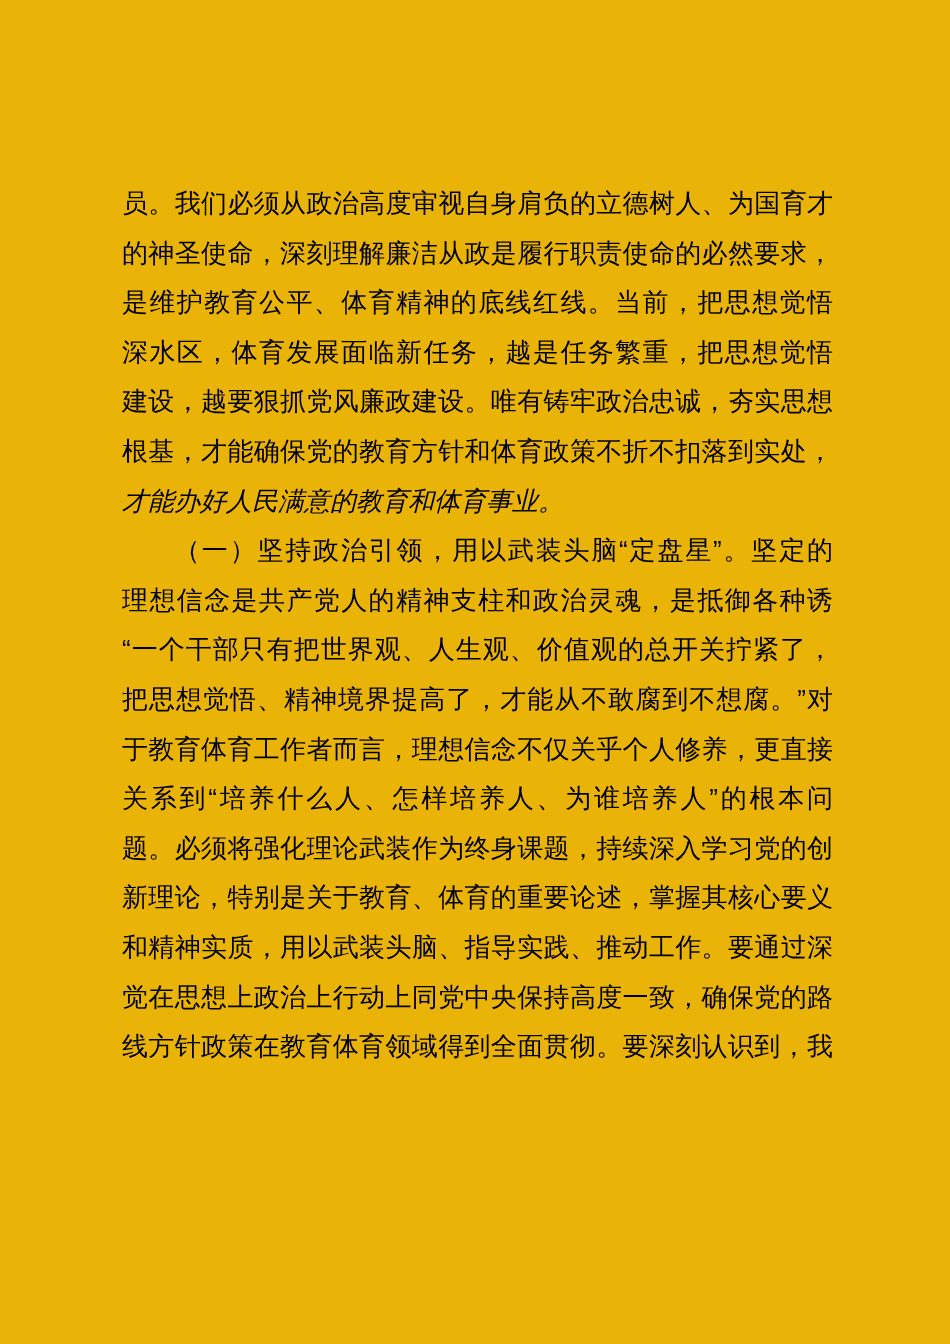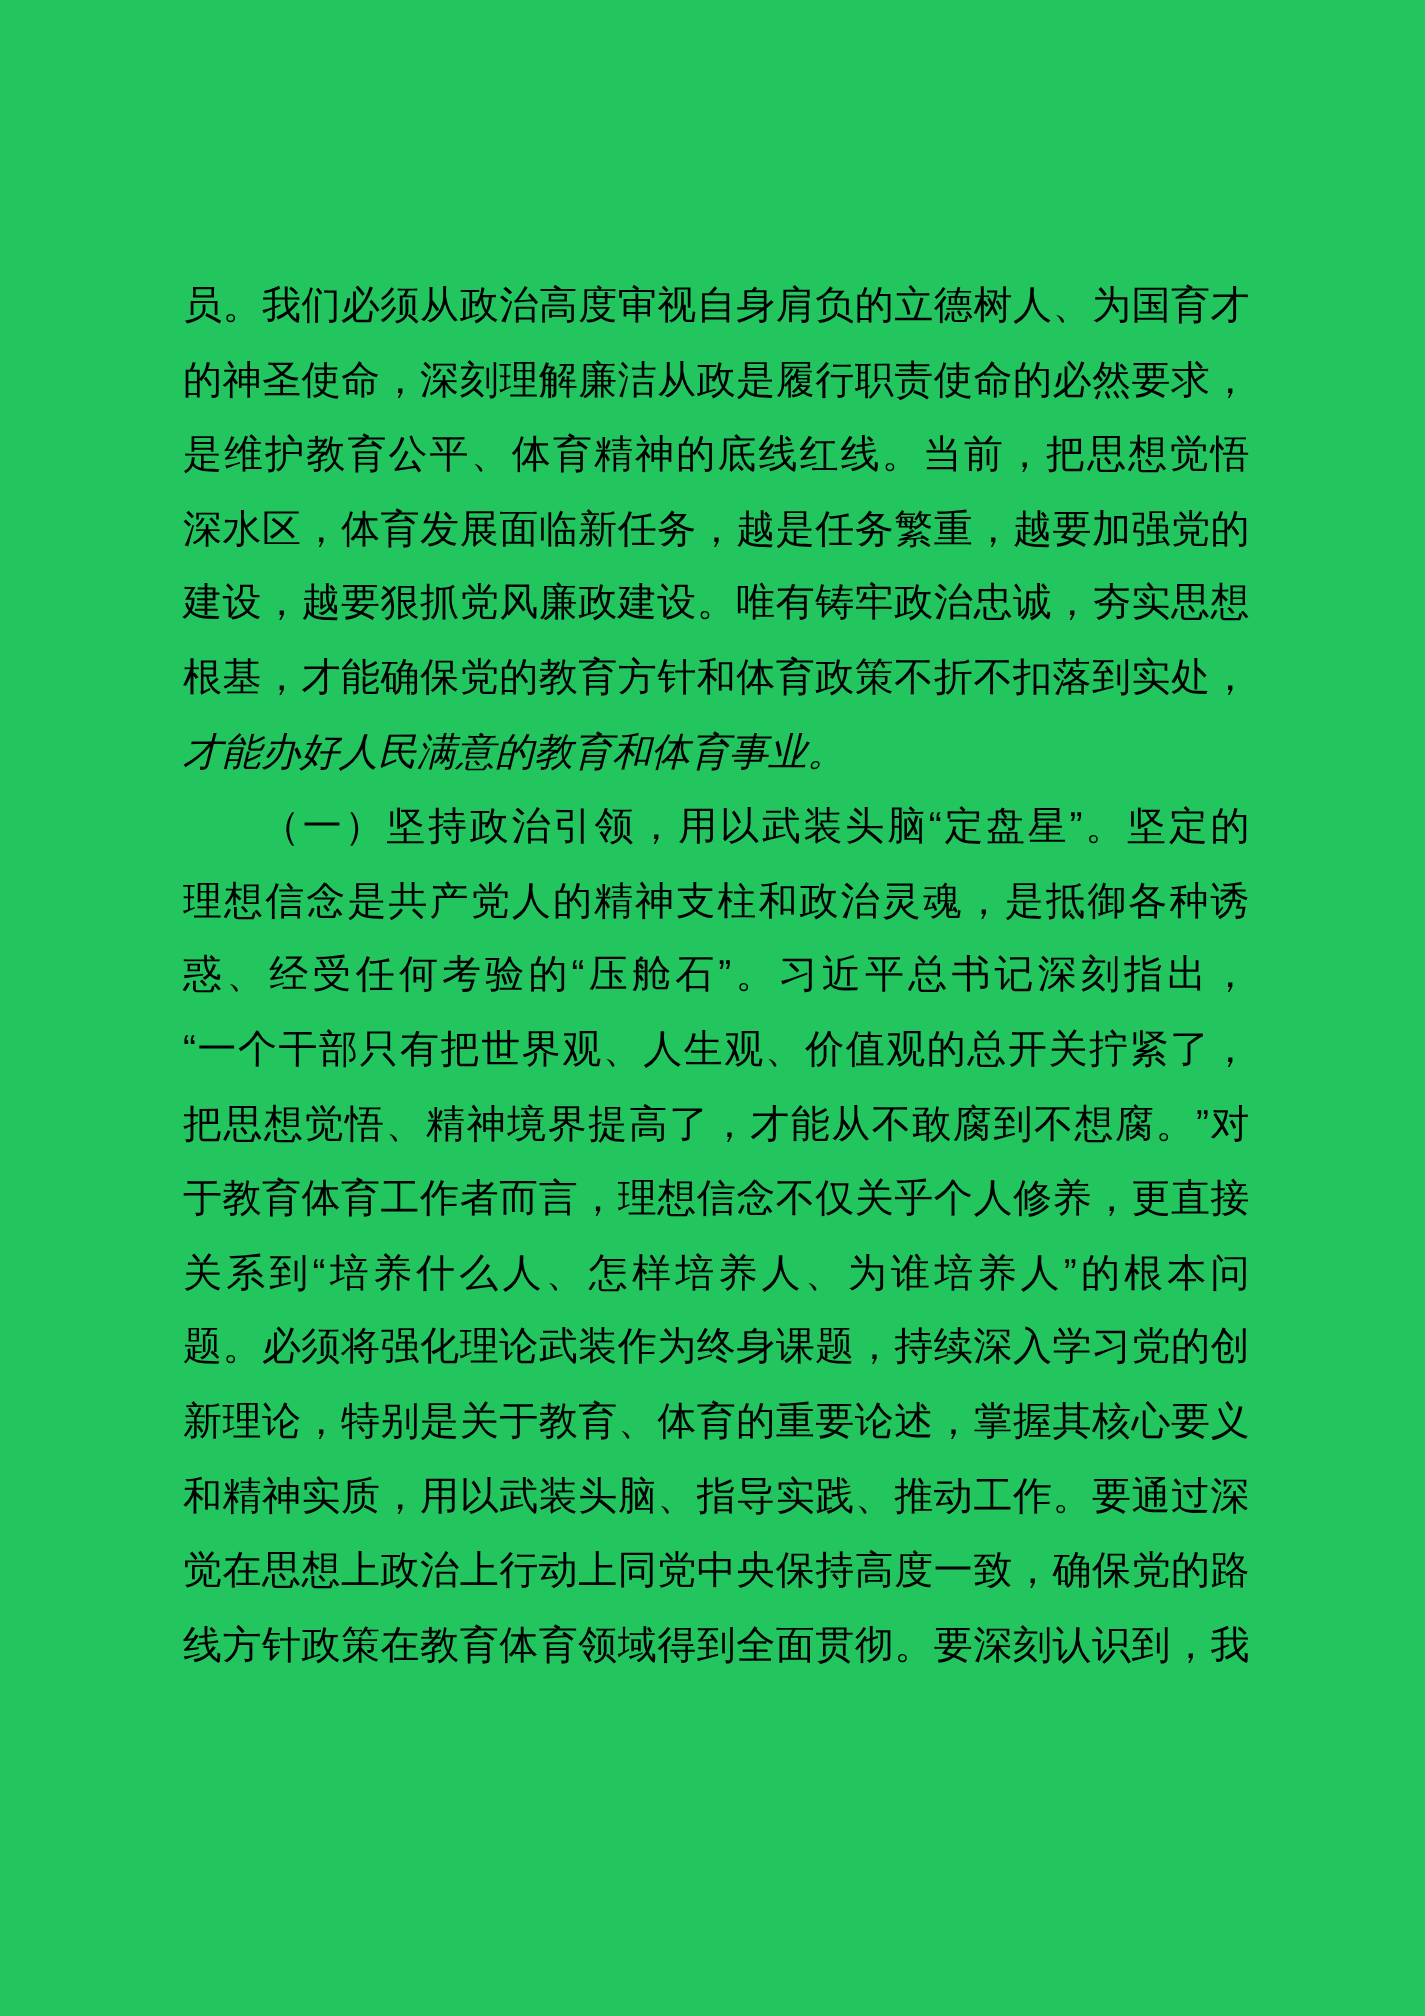--- a/index.html
+++ b/index.html
@@ -20,7 +20,7 @@
     top: 0;
     width: 950px;
     height: 1344px;
-    background: #22c55e;
+    background: #eab308;
   }
   .text-block {
     position: absolute;

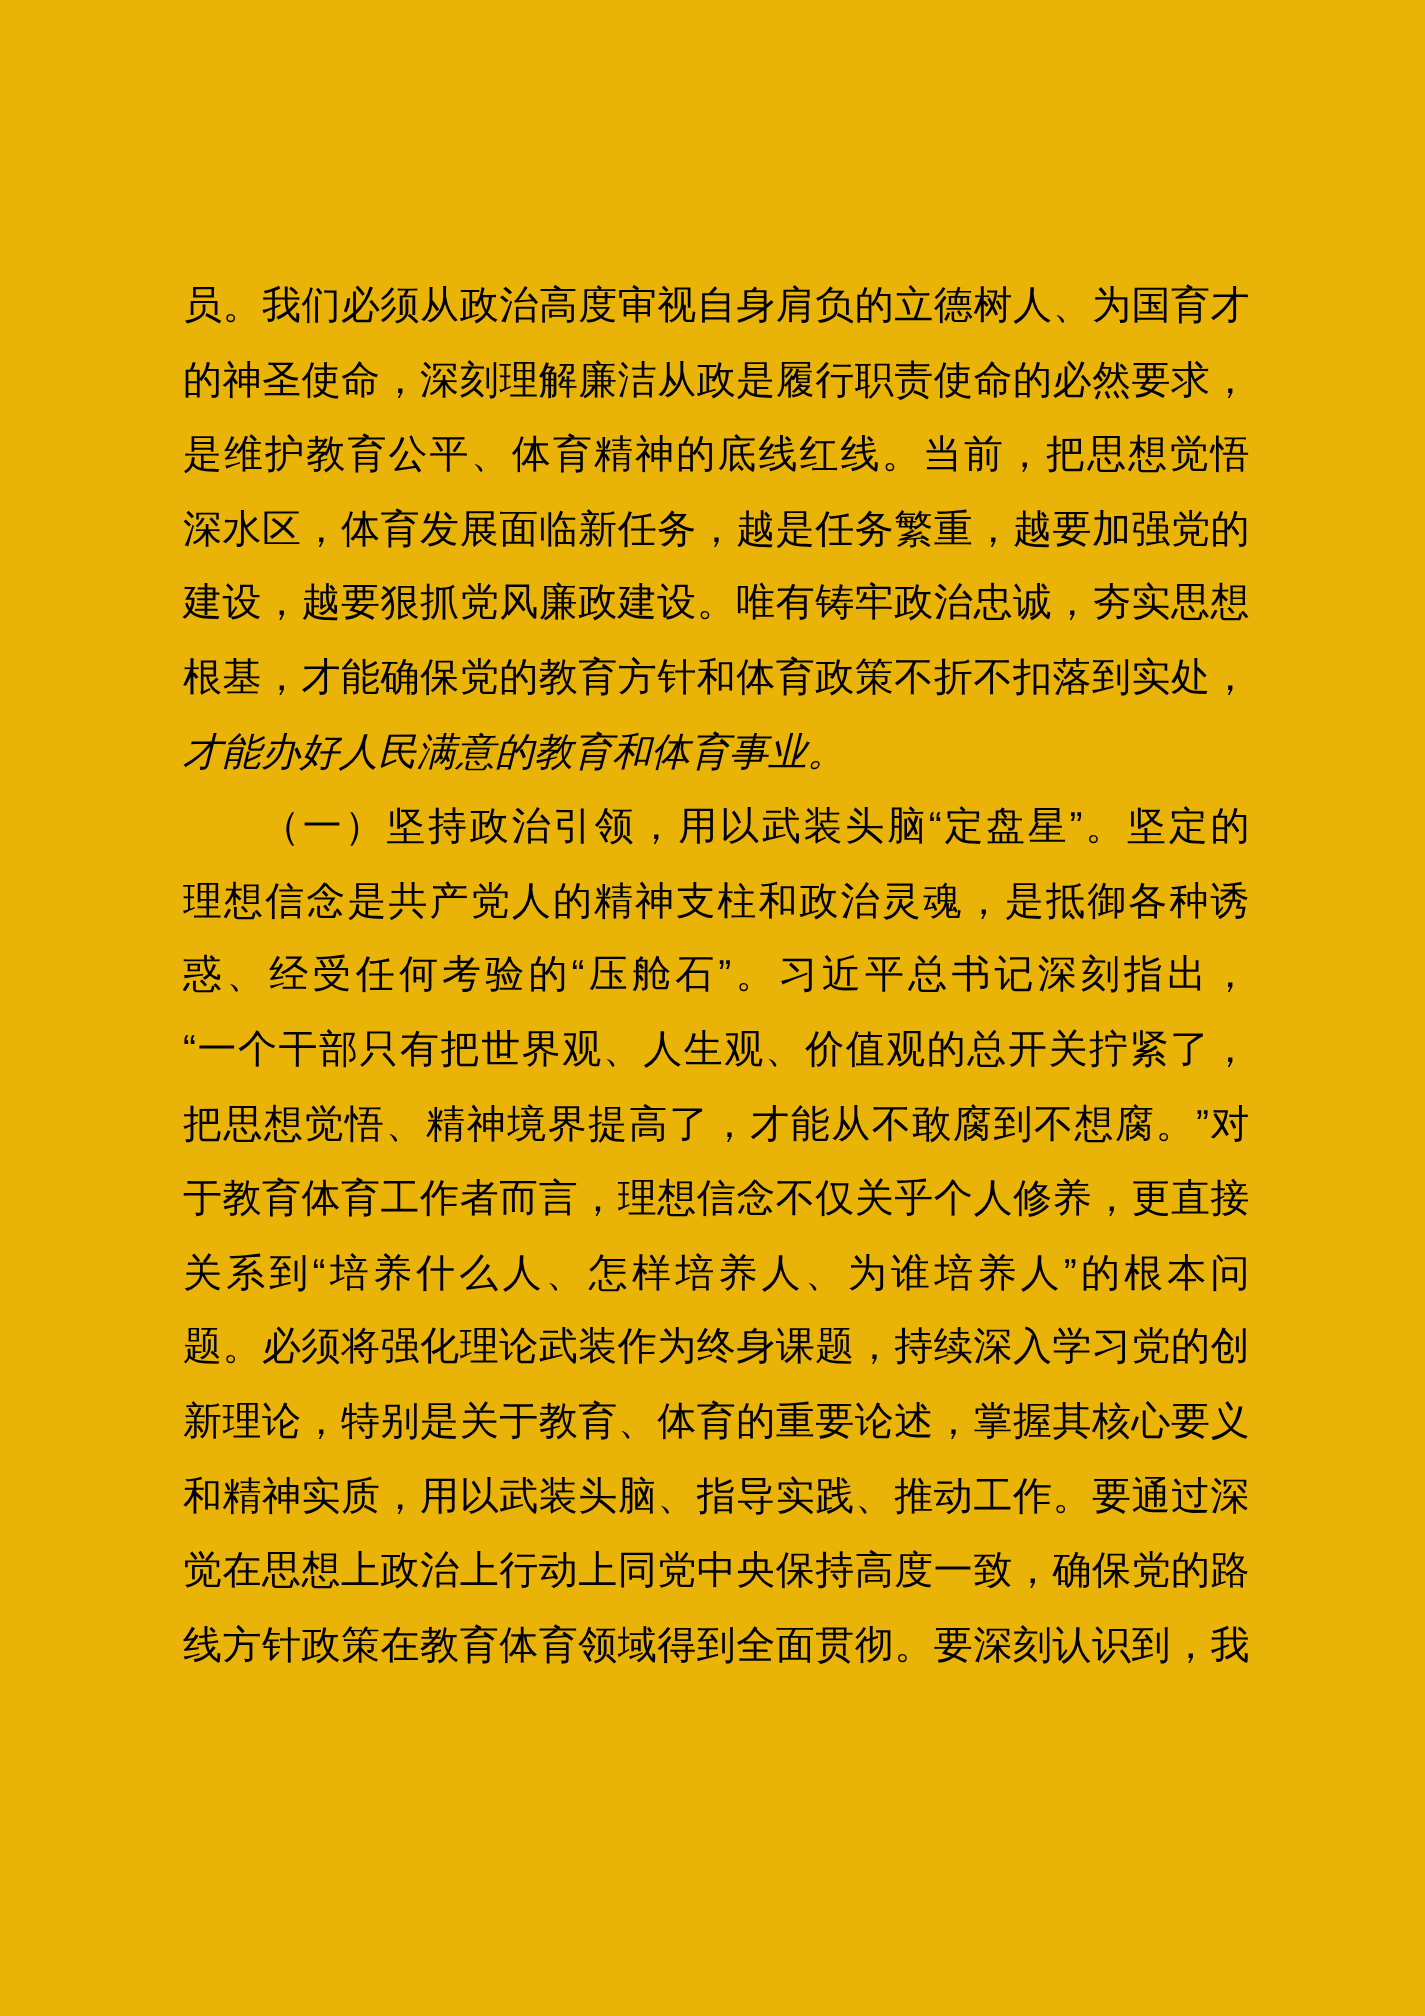--- a/index.html
+++ b/index.html
@@ -57,7 +57,7 @@
     <div class="line">员。我们必须从政治高度审视自身肩负的立德树人、为国育才</div>
     <div class="line">的神圣使命，深刻理解廉洁从政是履行职责使命的必然要求，</div>
     <div class="line">是维护教育公平、体育精神的底线红线。当前，把思想觉悟</div>
-    <div class="line">深水区，体育发展面临新任务，越是任务繁重，越要加强党的</div>
+    <div class="line">深水区，体育发展面临新任务，越是任务繁重，把思想觉悟</div>
     <div class="line">建设，越要狠抓党风廉政建设。唯有铸牢政治忠诚，夯实思想</div>
     <div class="line">根基，才能确保党的教育方针和体育政策不折不扣落到实处，</div>
     <div class="line para-end">才能办好人民满意的教育和体育事业。</div>

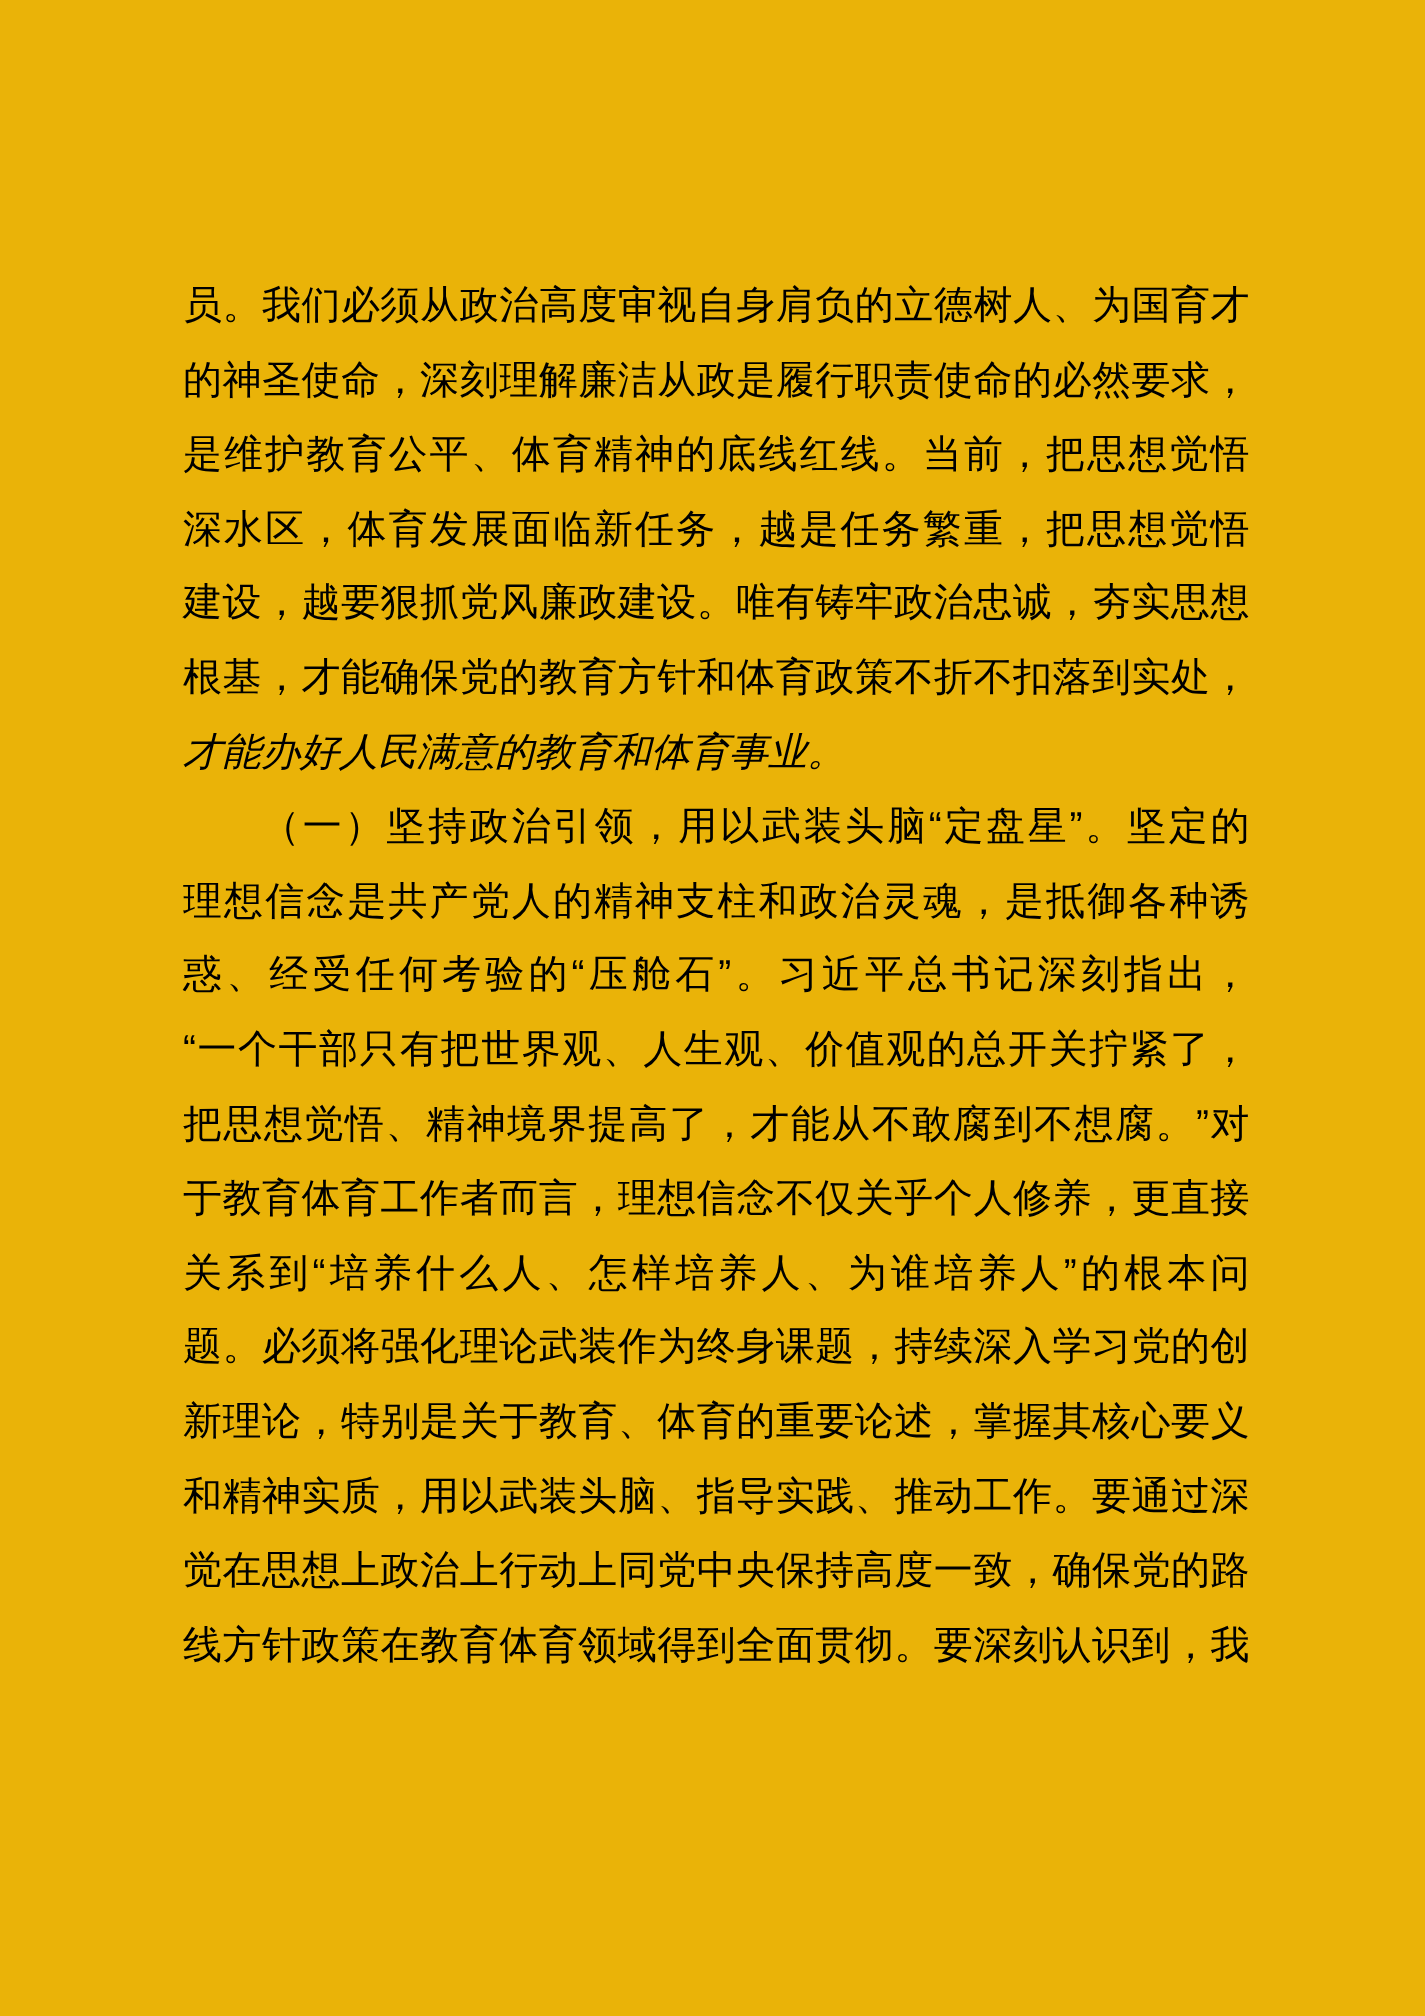--- a/index.html
+++ b/index.html
@@ -63,7 +63,6 @@
     <div class="line para-end">才能办好人民满意的教育和体育事业。</div>
     <div class="line para-indent">（一）坚持政治引领，用以武装头脑“定盘星”。坚定的</div>
     <div class="line">理想信念是共产党人的精神支柱和政治灵魂，是抵御各种诱</div>
-    <div class="line">惑、经受任何考验的“压舱石”。习近平总书记深刻指出，</div>
     <div class="line">“一个干部只有把世界观、人生观、价值观的总开关拧紧了，</div>
     <div class="line">把思想觉悟、精神境界提高了，才能从不敢腐到不想腐。”对</div>
     <div class="line">于教育体育工作者而言，理想信念不仅关乎个人修养，更直接</div>

